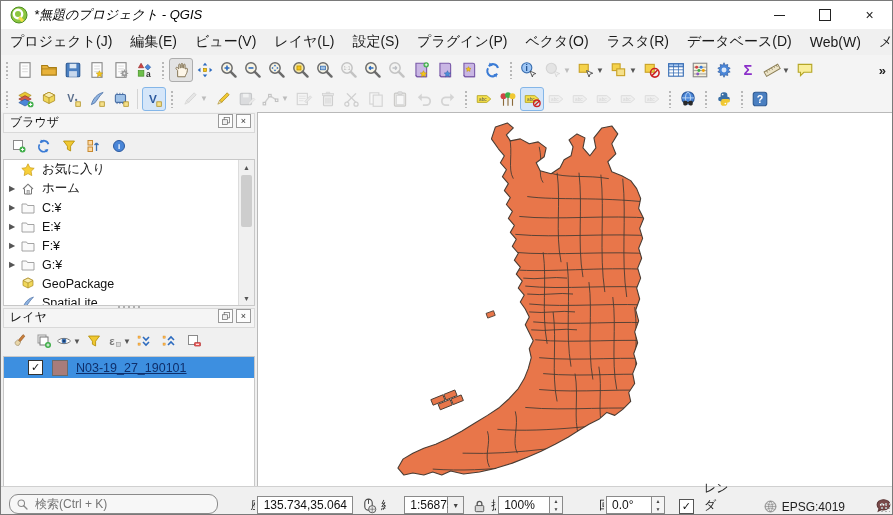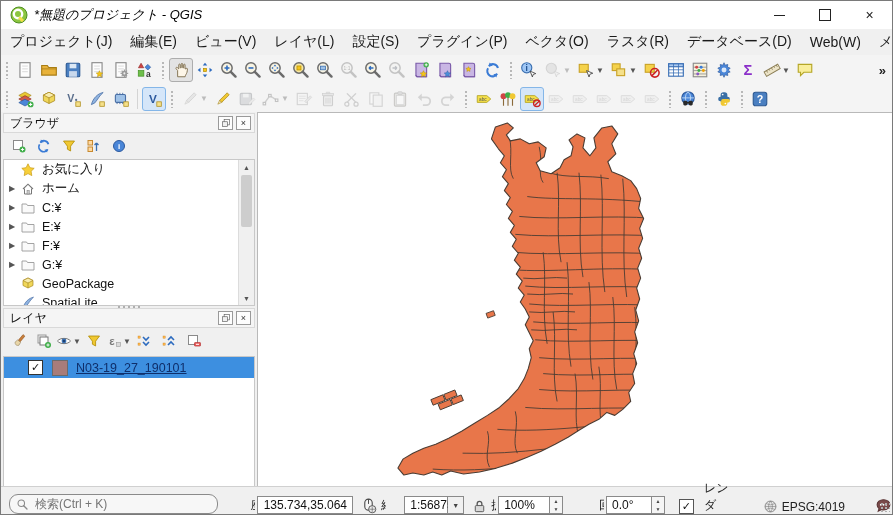--- a/index.html
+++ b/index.html
@@ -34,7 +34,7 @@
   .panel{position:absolute;left:2px;right:2px;background:#f0f0f0;}
   #browser{top:1px;height:193px;}
   #layerspanel{top:196px;height:180px;}
-  .ptitle{height:20px;display:flex;align-items:center;font-size:12px;color:#111;padding-left:6px;border:1px solid #d9d9d9;background:#f5f5f5;box-sizing:border-box;}
+  .ptitle{height:20px;display:flex;font-size:12px;color:#111;padding-left:6px;border:1px solid #d9d9d9;background:#f5f5f5;box-sizing:border-box;}
   .pbtns{margin-left:auto;display:flex;gap:3px;padding-right:3px;}
   .pbtn{width:15px;height:14px;border:1px solid #9a9a9a;background:#fdfdfd;display:flex;align-items:center;justify-content:center;font-size:9px;color:#333;box-sizing:border-box;}
   .ptool{height:26px;display:flex;align-items:center;padding-left:4px;gap:2px;}

